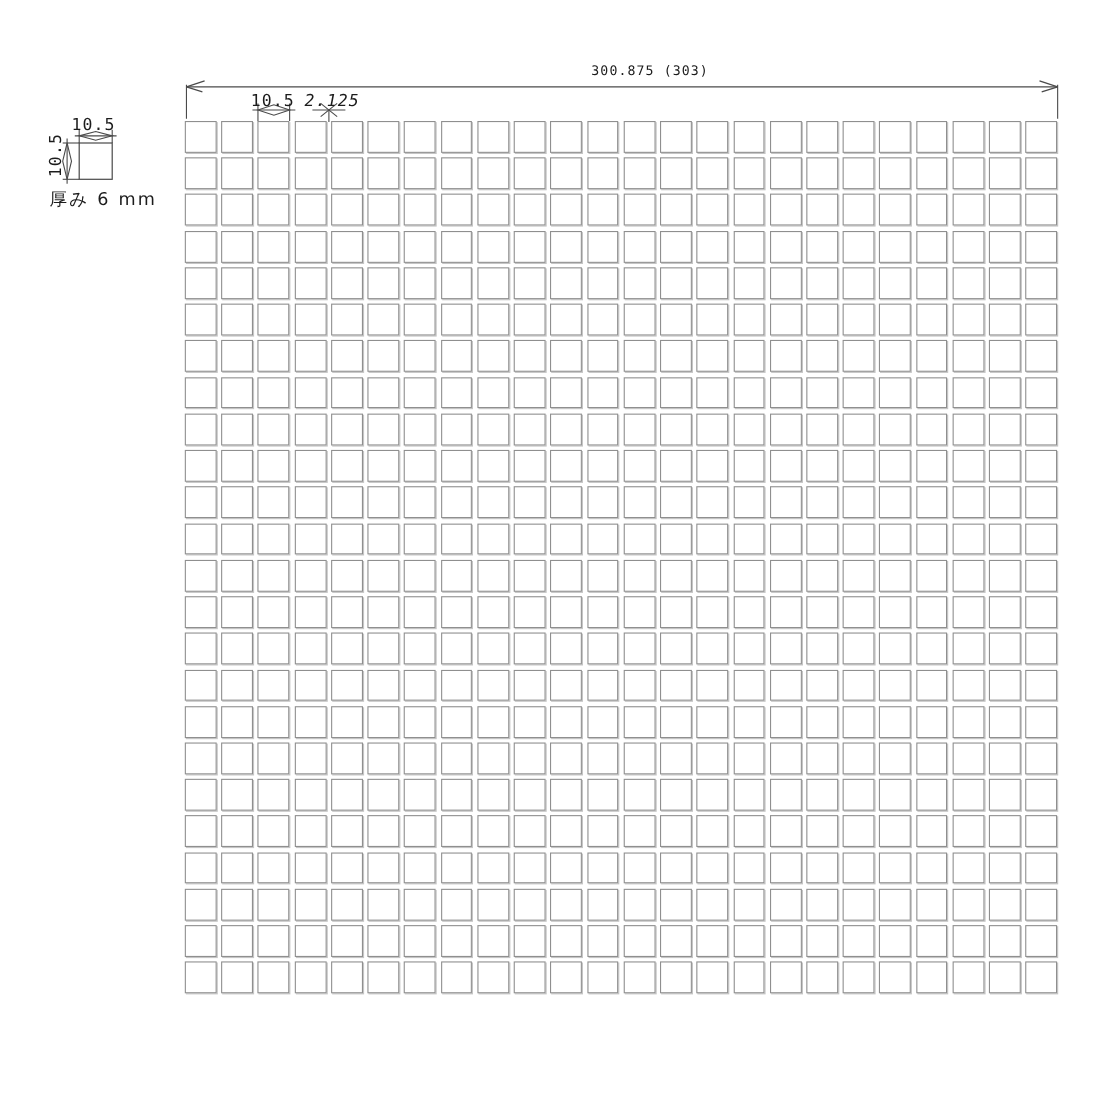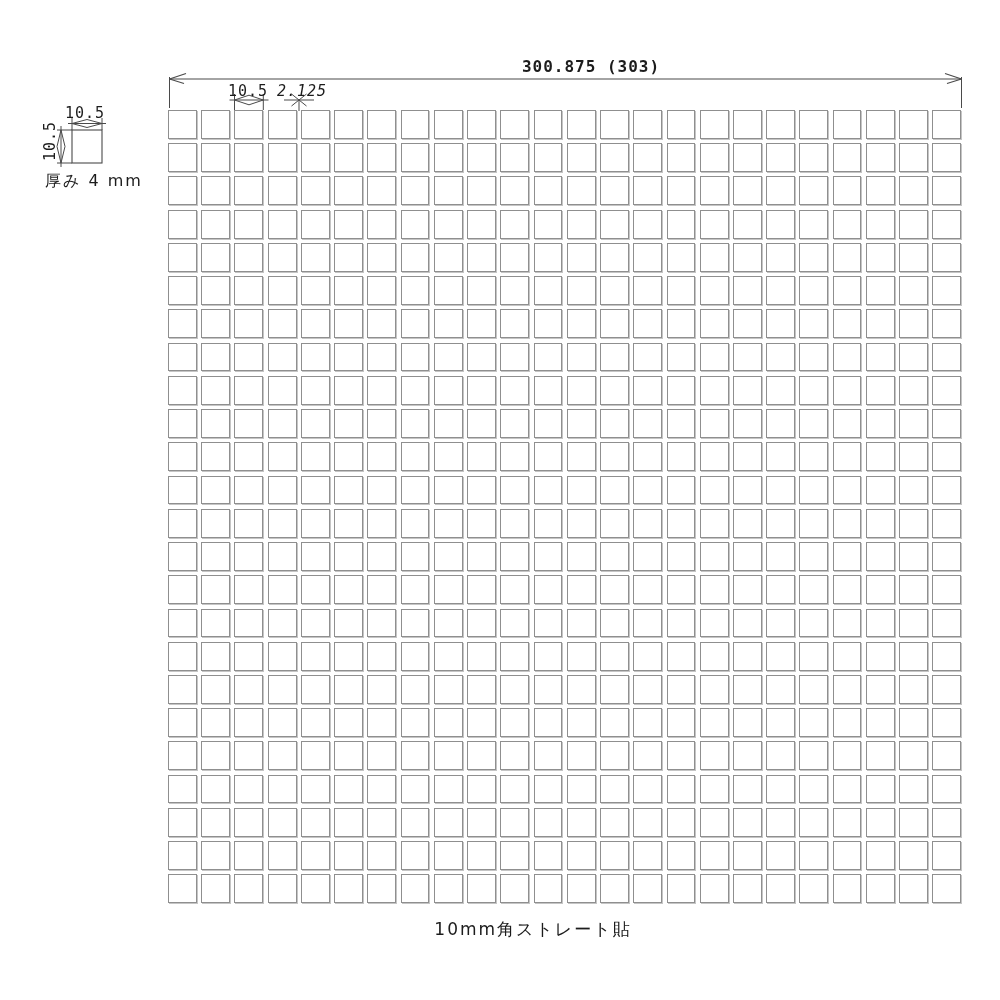--- a/index.html
+++ b/index.html
@@ -28,7 +28,7 @@
     text-align: center;
     letter-spacing: 1px;
   }
-  .lbl-overall { left: 491px; top: 57px; width: 200px; font-size: 16px; font-weight: bold; }
+  .lbl-overall { left: 491px; top: 57px; width: 200px; font-size: 12px; }
   .lbl-tile    { left: 218px; top: 82px; width: 60px;  font-size: 15px; }
   .lbl-joint   { left: 271px; top: 82px; width: 62px;  font-size: 15px; font-style: italic; }
   .lbl-detail-w { left: 55px; top: 104px; width: 60px; font-size: 15px; }

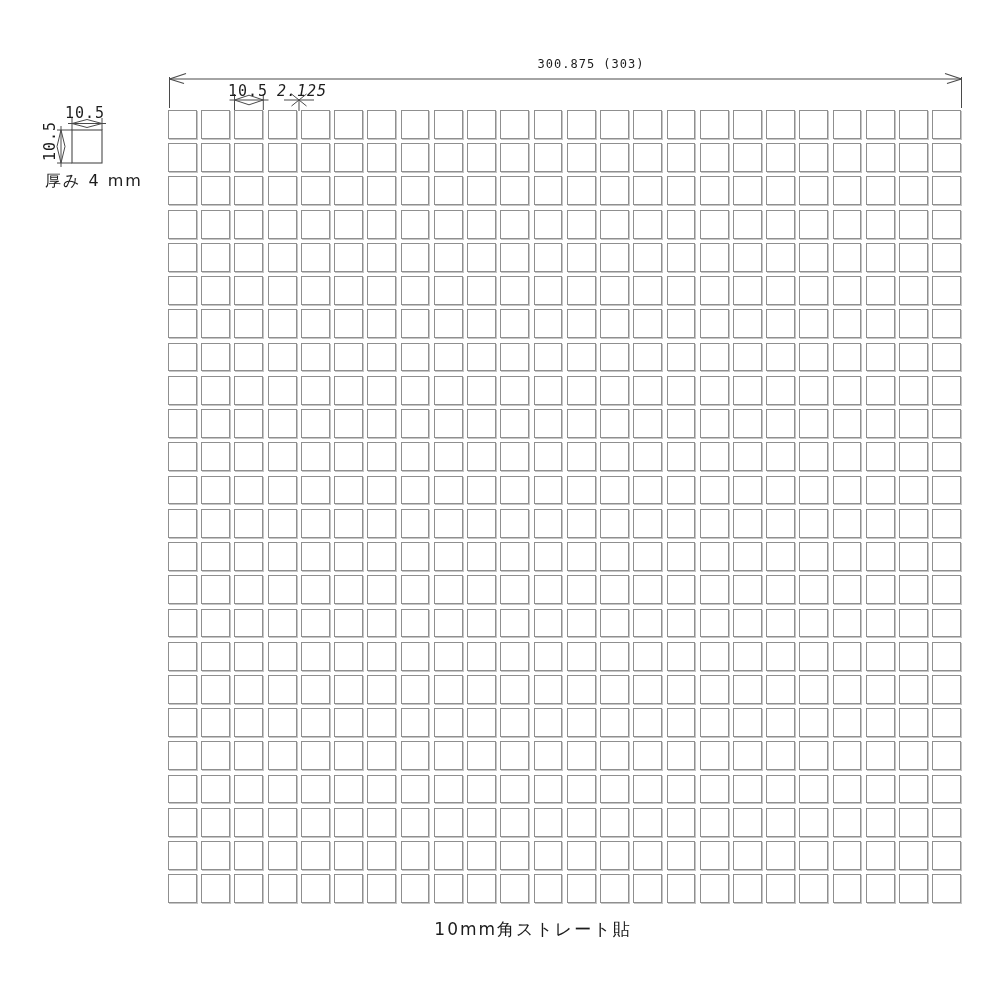--- a/index.html
+++ b/index.html
@@ -719,7 +719,7 @@
   <div class="dim-label lbl-joint">2.125</div>
   <div class="dim-label lbl-detail-w">10.5</div>
   <div class="dim-label lbl-detail-h">10.5</div>
-  <div class="dim-label lbl-thickness">厚み 4 mm</div>
+  <div class="dim-label lbl-thickness">厚み 6 mm</div>
   <div class="lbl-caption">10mm角ストレート貼</div>
 
 </div>

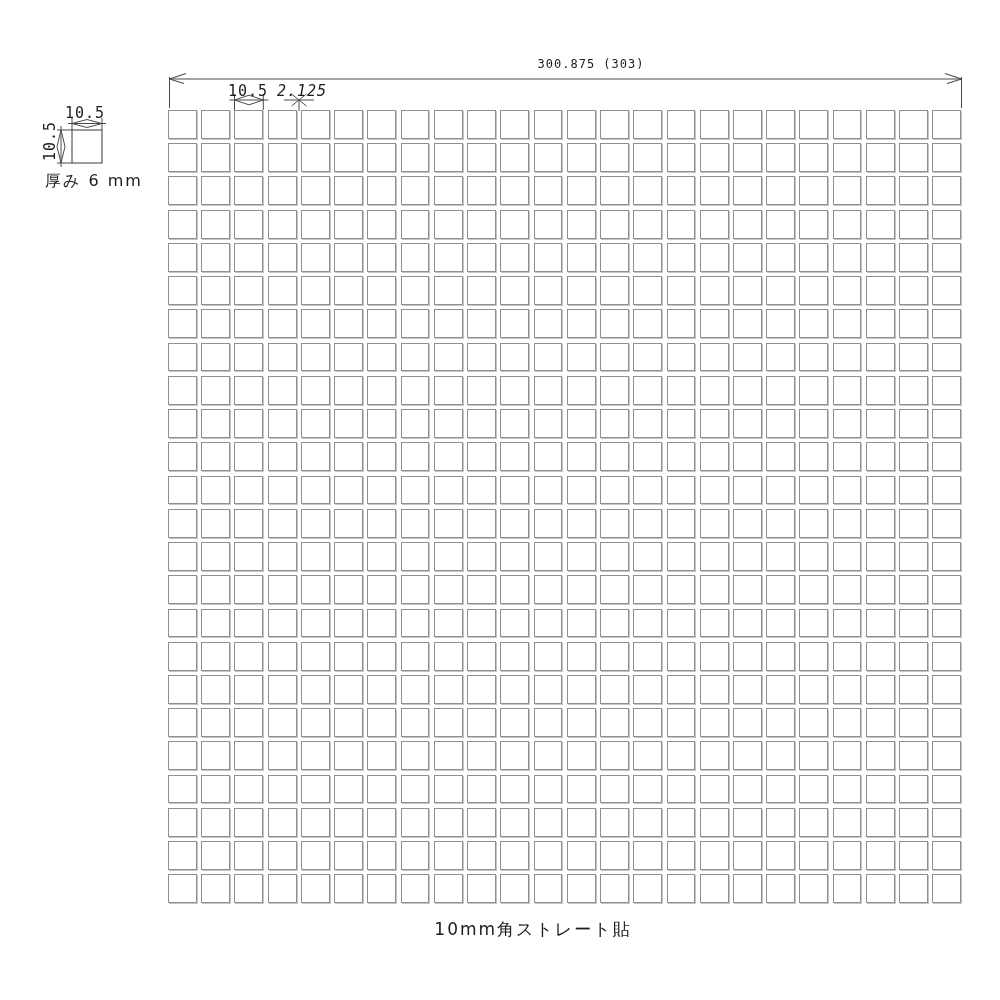--- a/index.html
+++ b/index.html
@@ -720,7 +720,6 @@
   <div class="dim-label lbl-detail-w">10.5</div>
   <div class="dim-label lbl-detail-h">10.5</div>
   <div class="dim-label lbl-thickness">厚み 6 mm</div>
-  <div class="lbl-caption">10mm角ストレート貼</div>
 
 </div>
 

